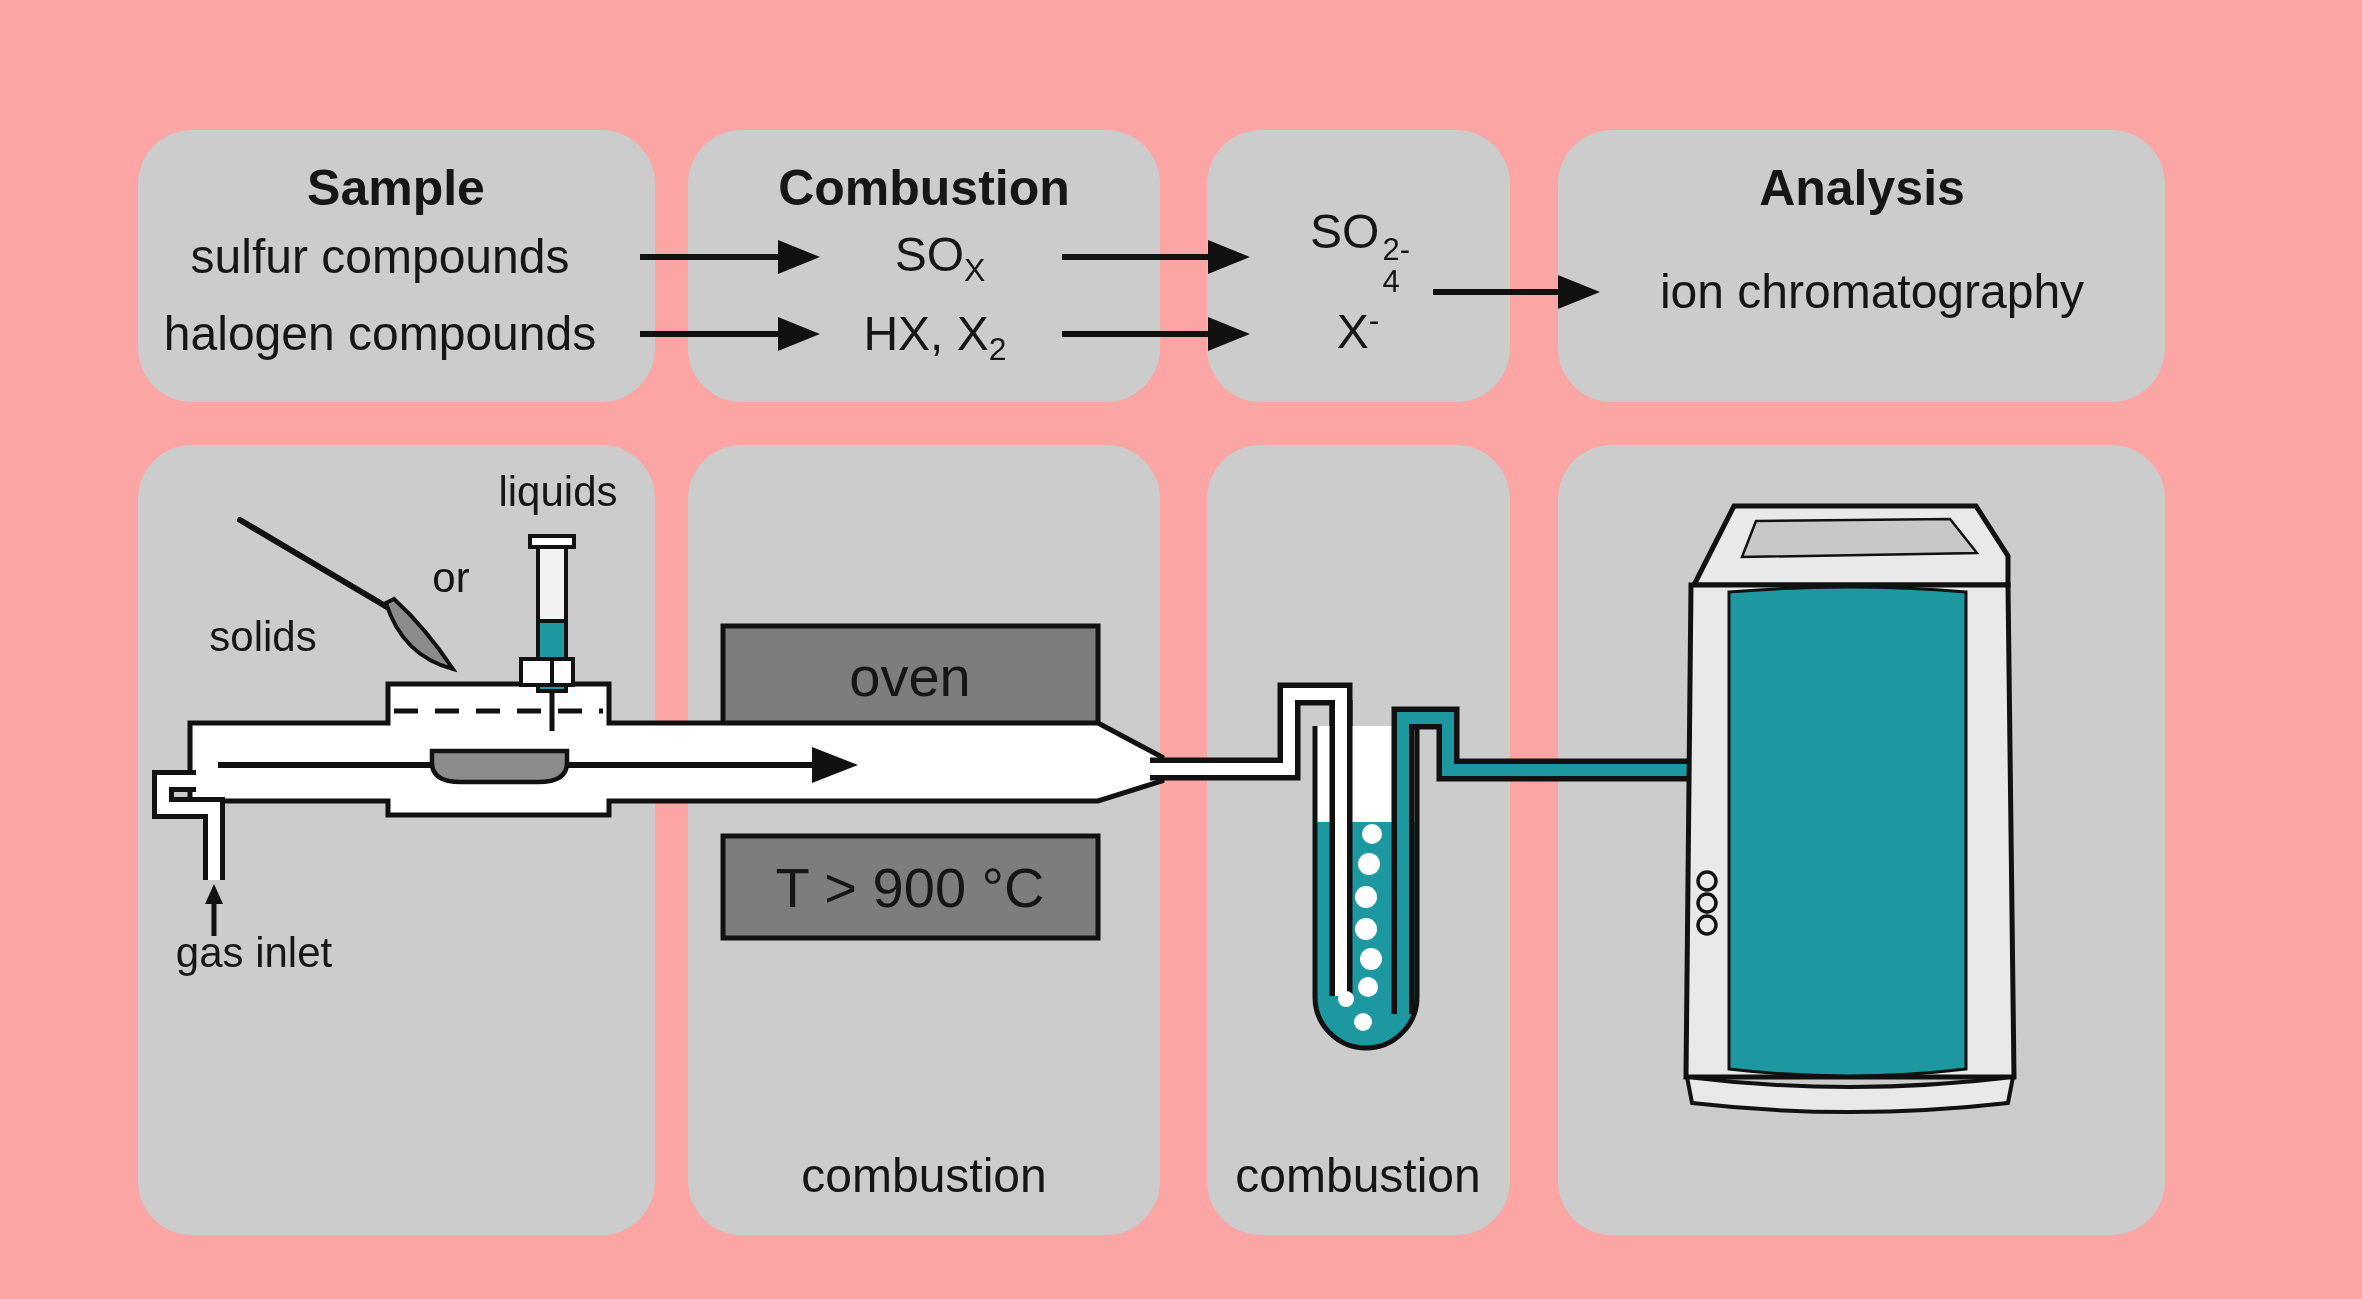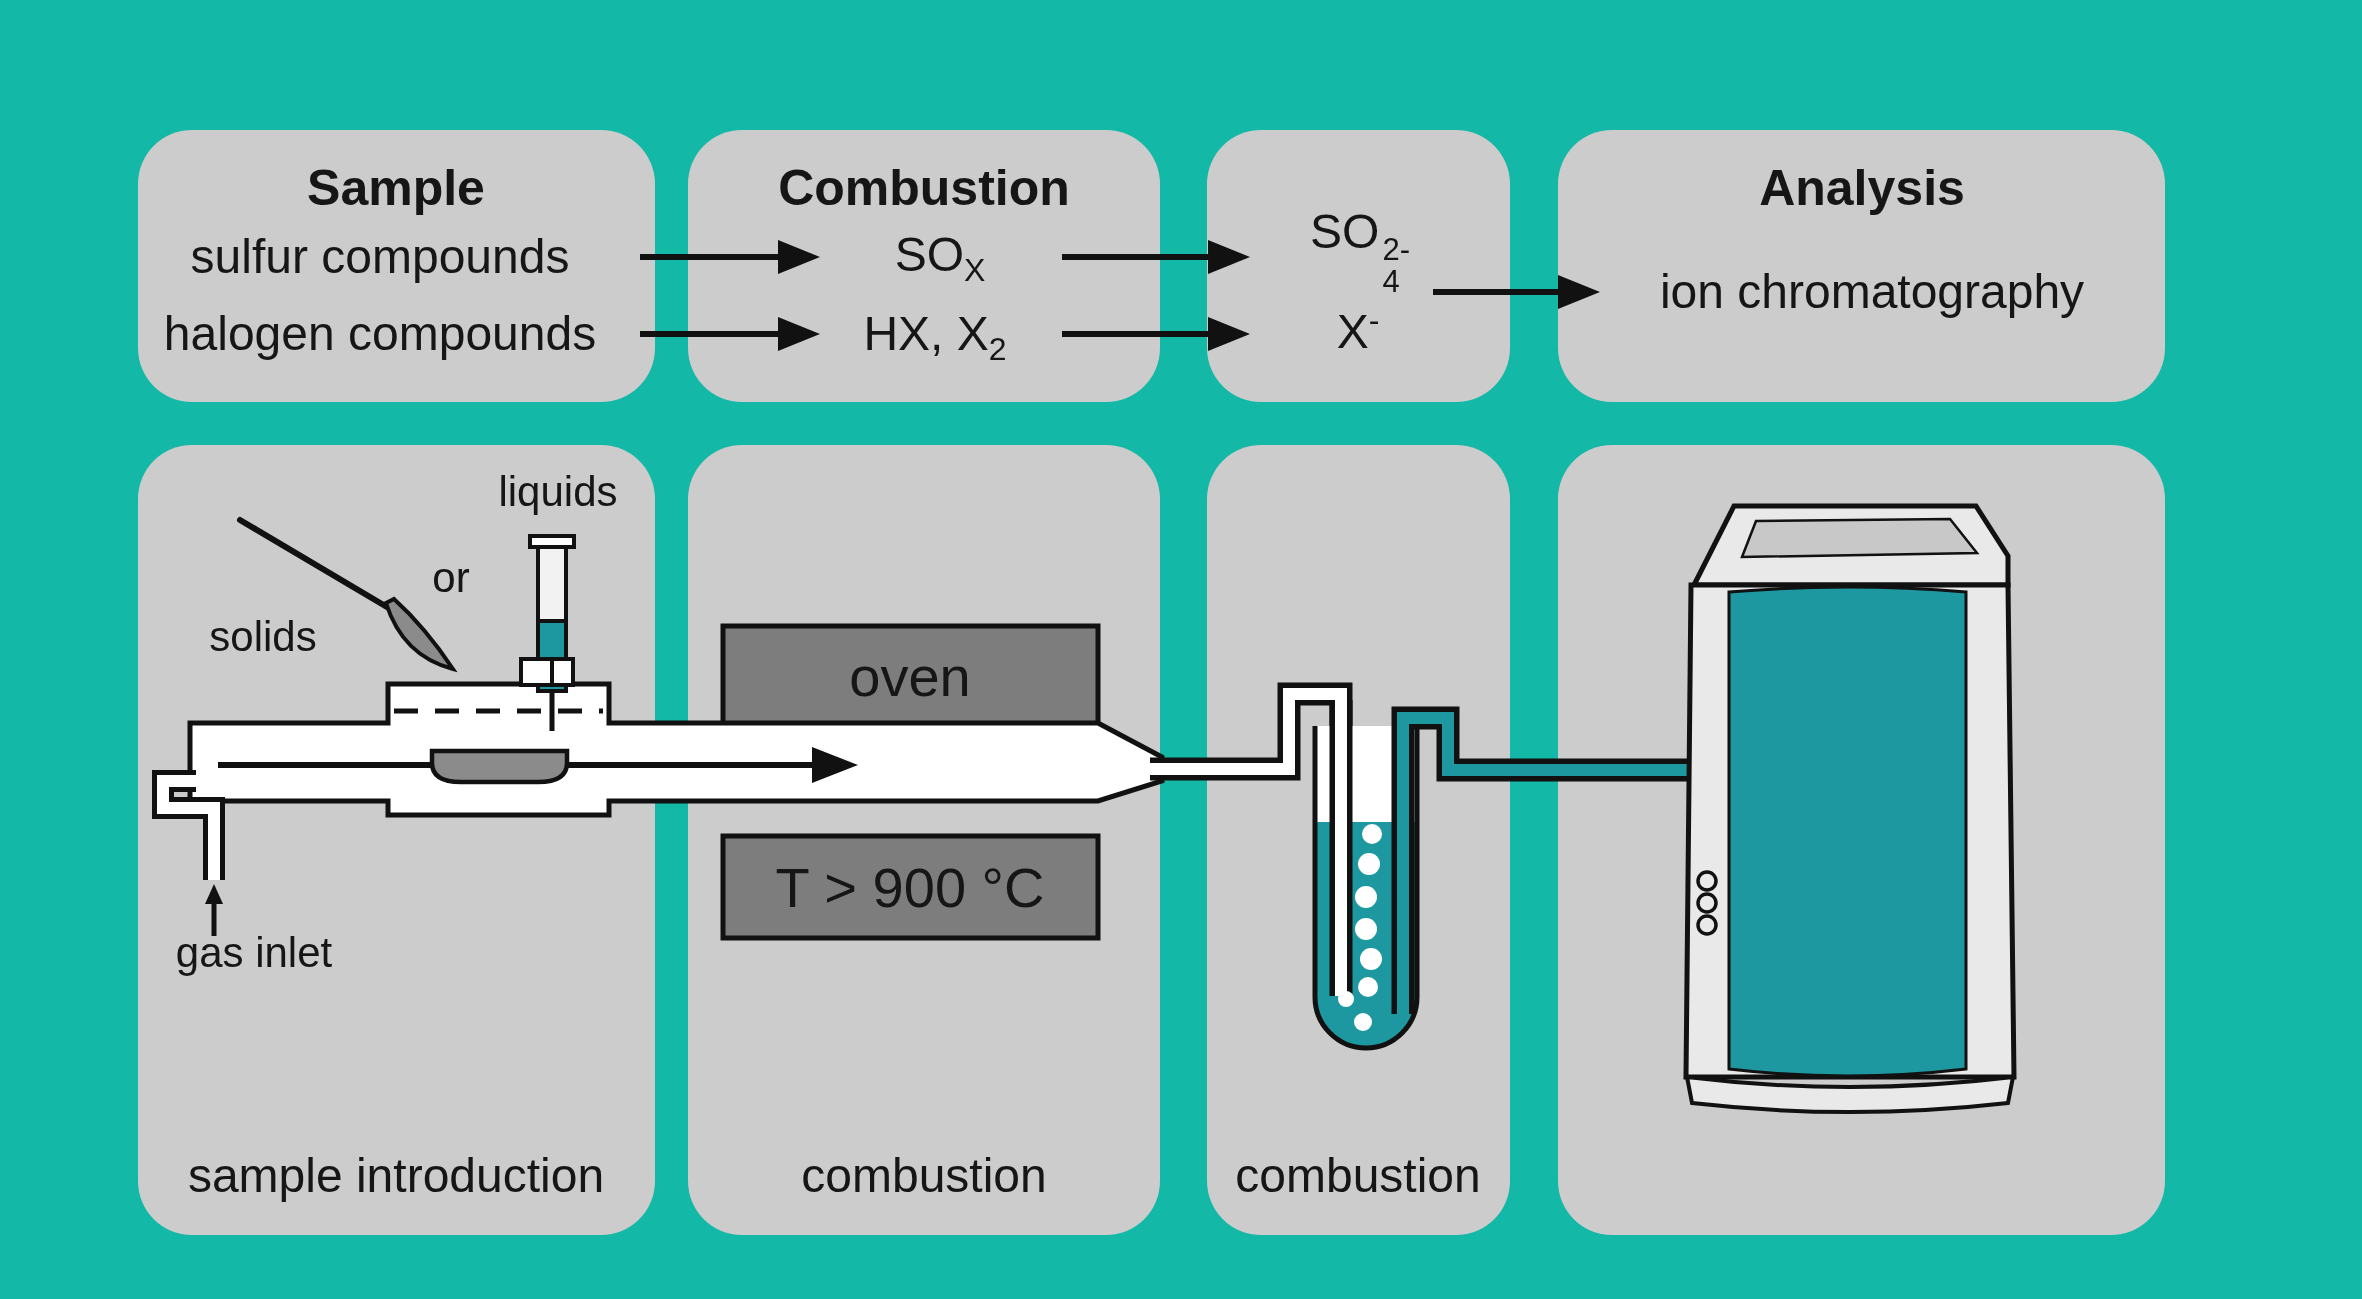--- a/index.html
+++ b/index.html
@@ -3,7 +3,7 @@
 <meta charset="utf-8">
 <style>
   html,body{margin:0;padding:0;background:#ffffff;}
-  #stage{position:relative;width:2362px;height:1299px;background:#14b8a6;overflow:hidden;
+  #stage{position:relative;width:2362px;height:1299px;background:#fca5a5;overflow:hidden;
          font-family:"Liberation Sans",sans-serif;color:#161616;}
   #shapes{position:absolute;left:0;top:0;}
   .lbl{position:absolute;transform:translate(-50%,-50%);white-space:nowrap;

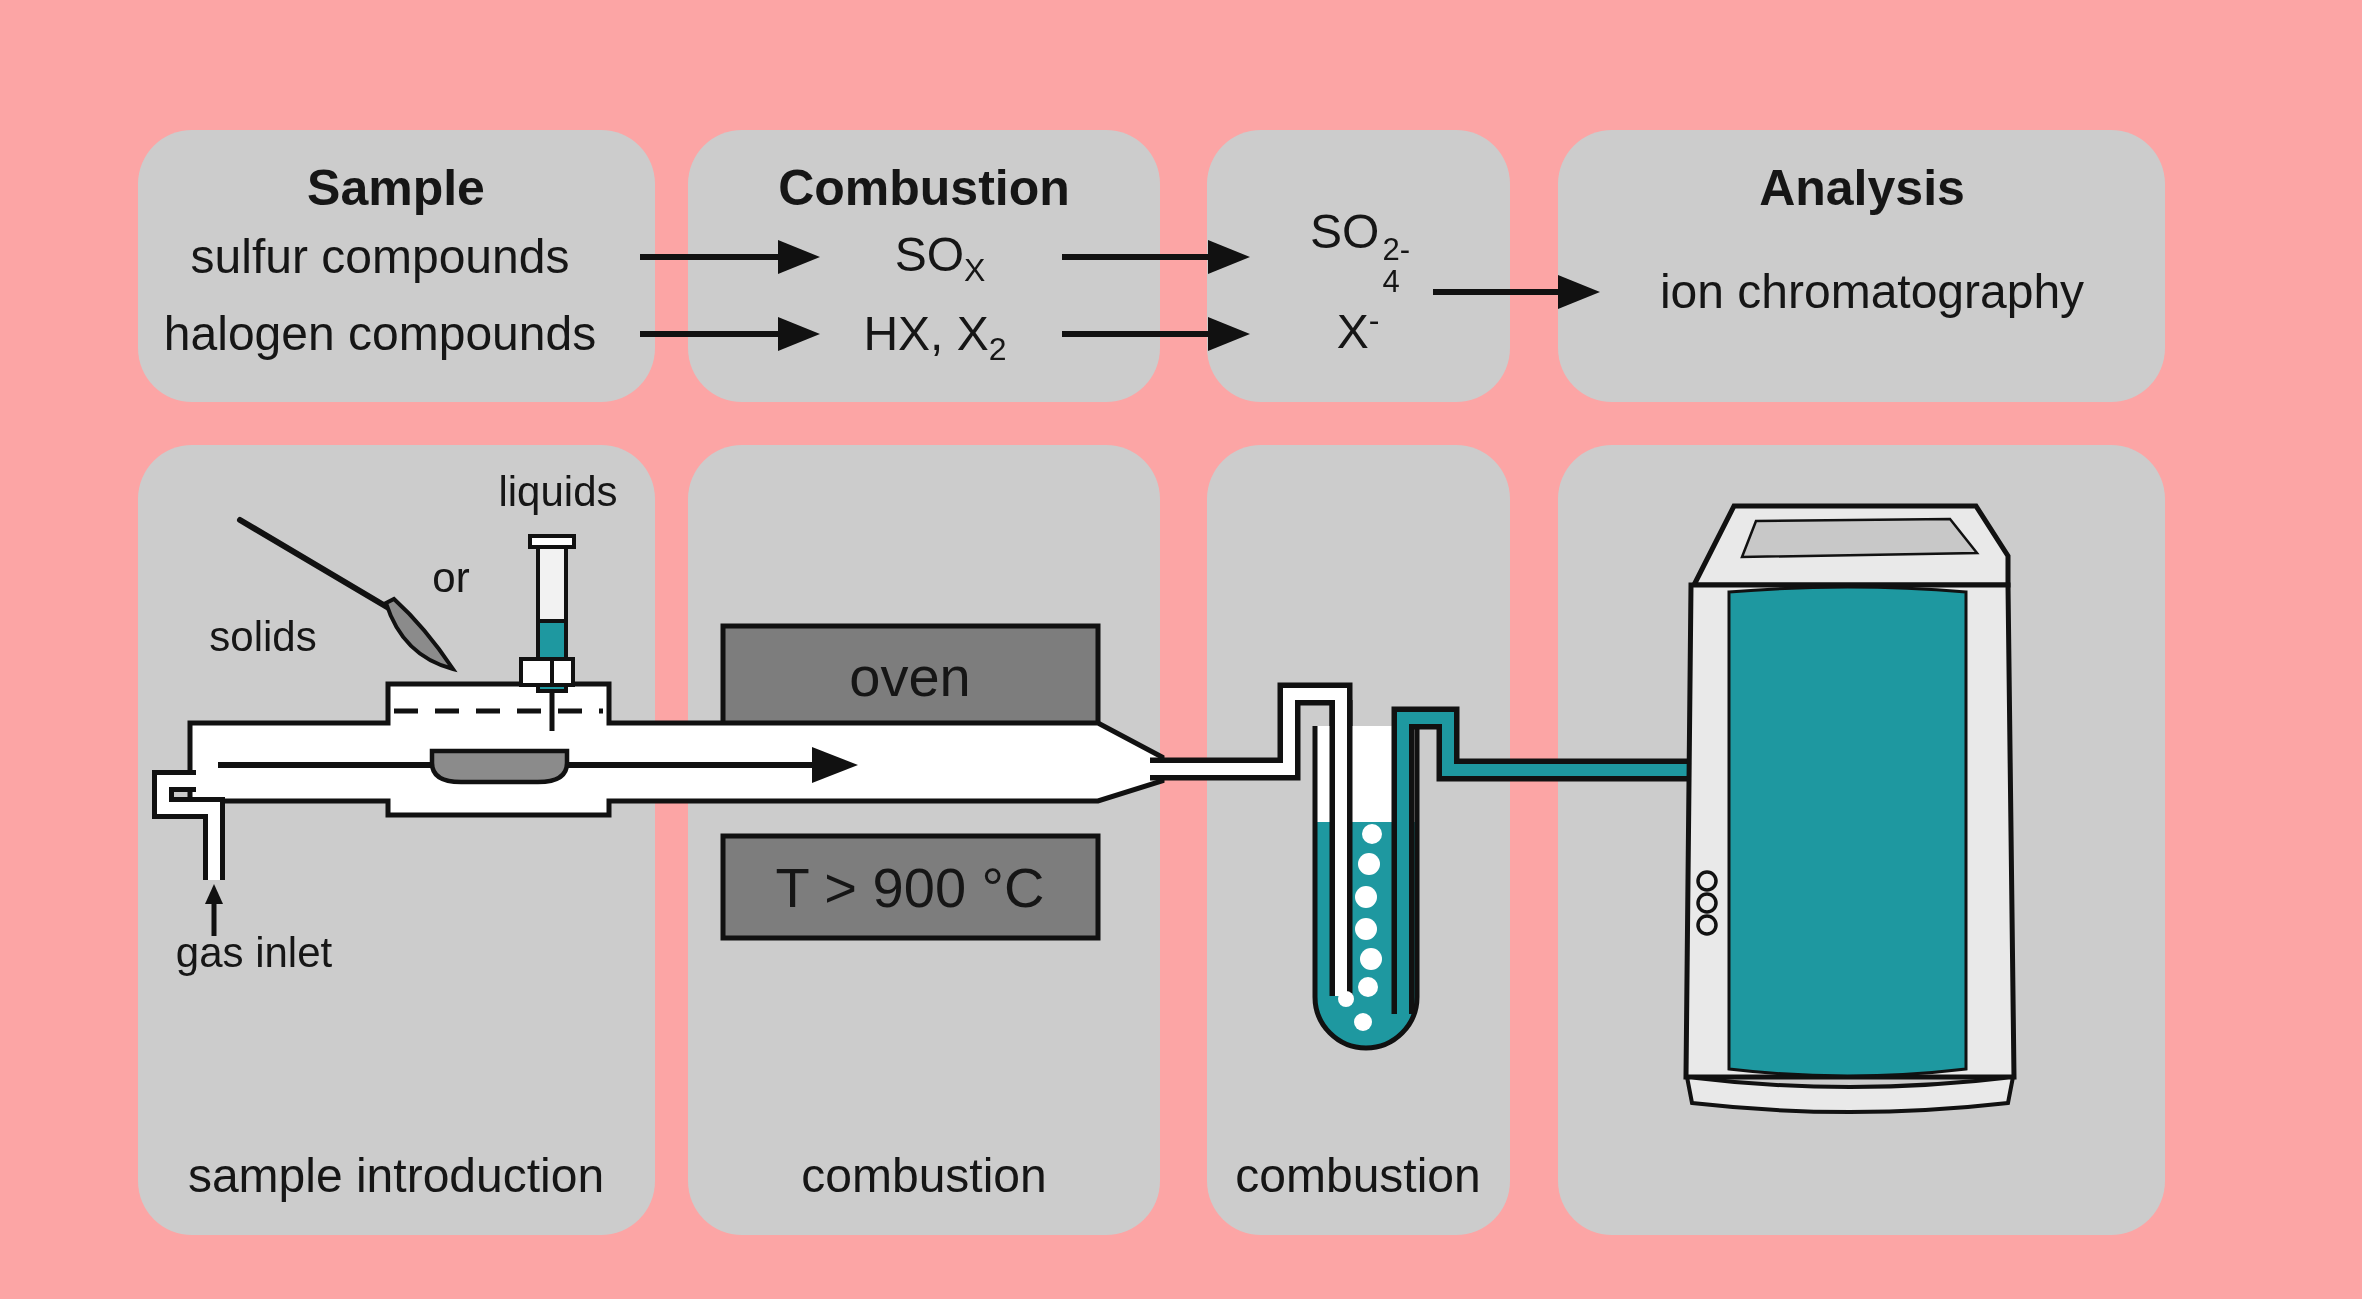--- a/index.html
+++ b/index.html
@@ -165,7 +165,6 @@
   <div class="lbl blocktxt" style="left:910px;top:677px">oven</div>
   <div class="lbl blocktxt" style="left:910px;top:888px">T &gt; 900 °C</div>
 
-  <div class="lbl cap" style="left:396px;top:1176px">sample introduction</div>
   <div class="lbl cap" style="left:924px;top:1176px">combustion</div>
   <div class="lbl cap" style="left:1358px;top:1176px">combustion</div>
 

